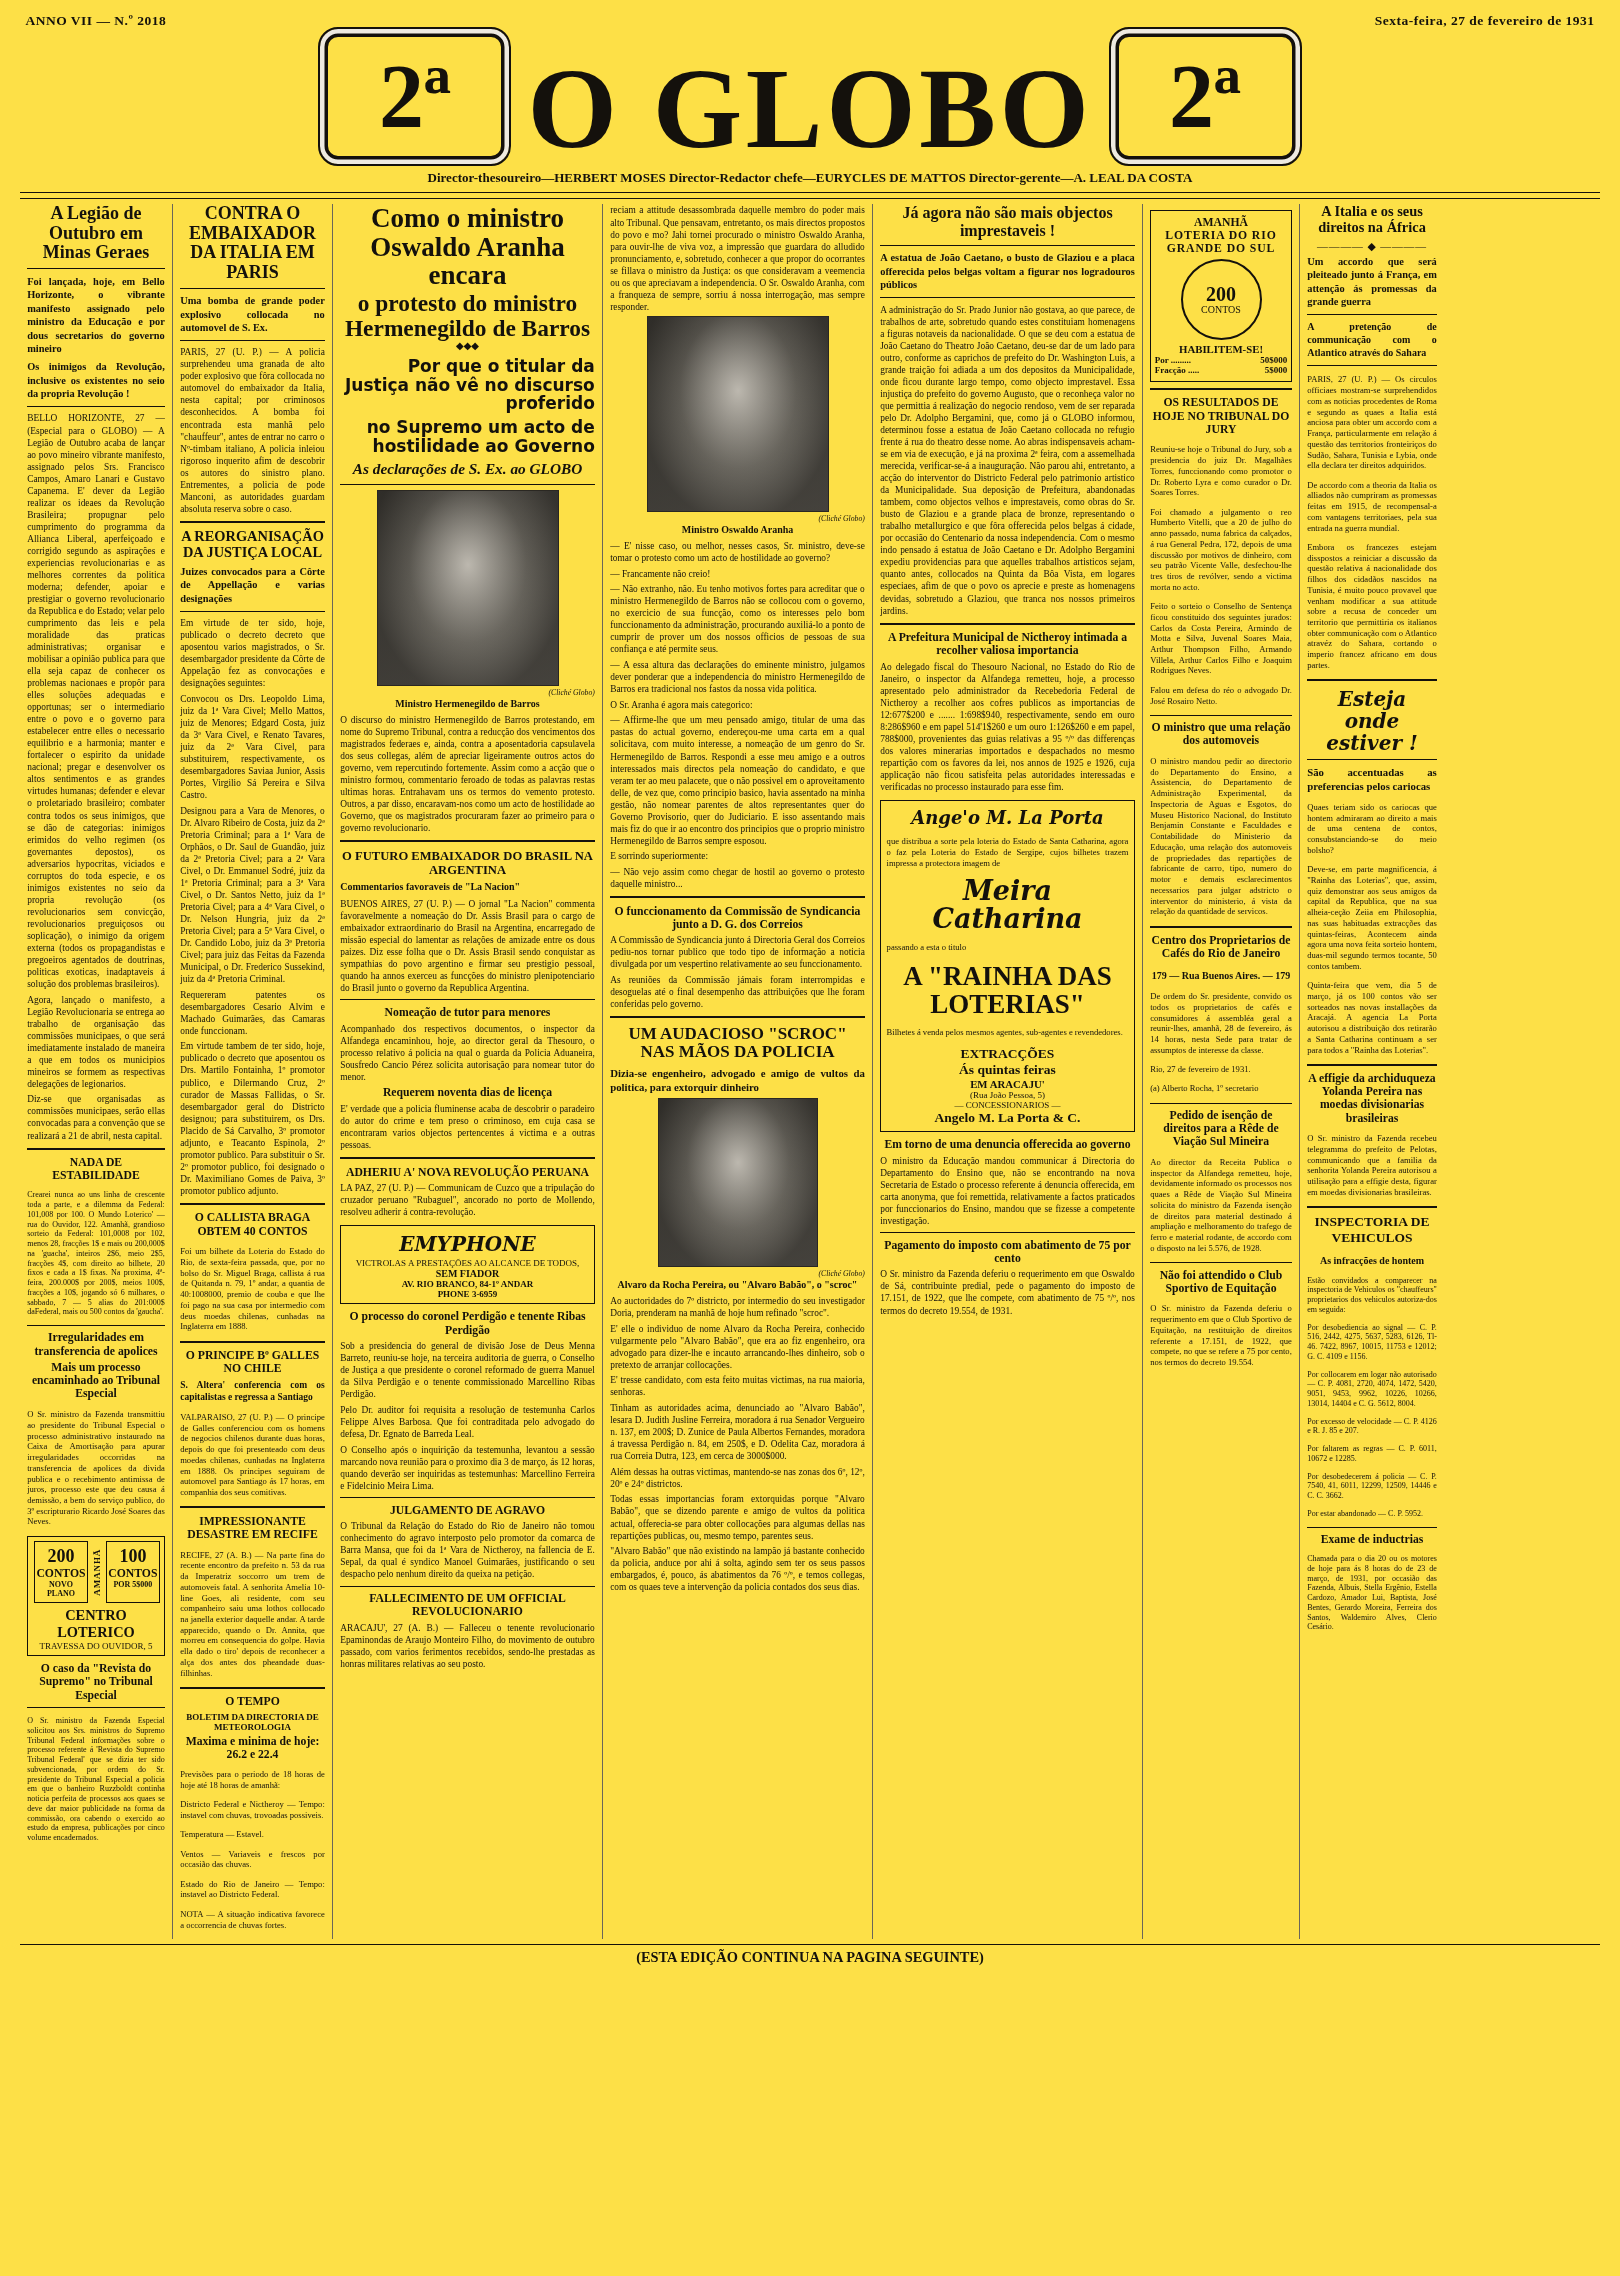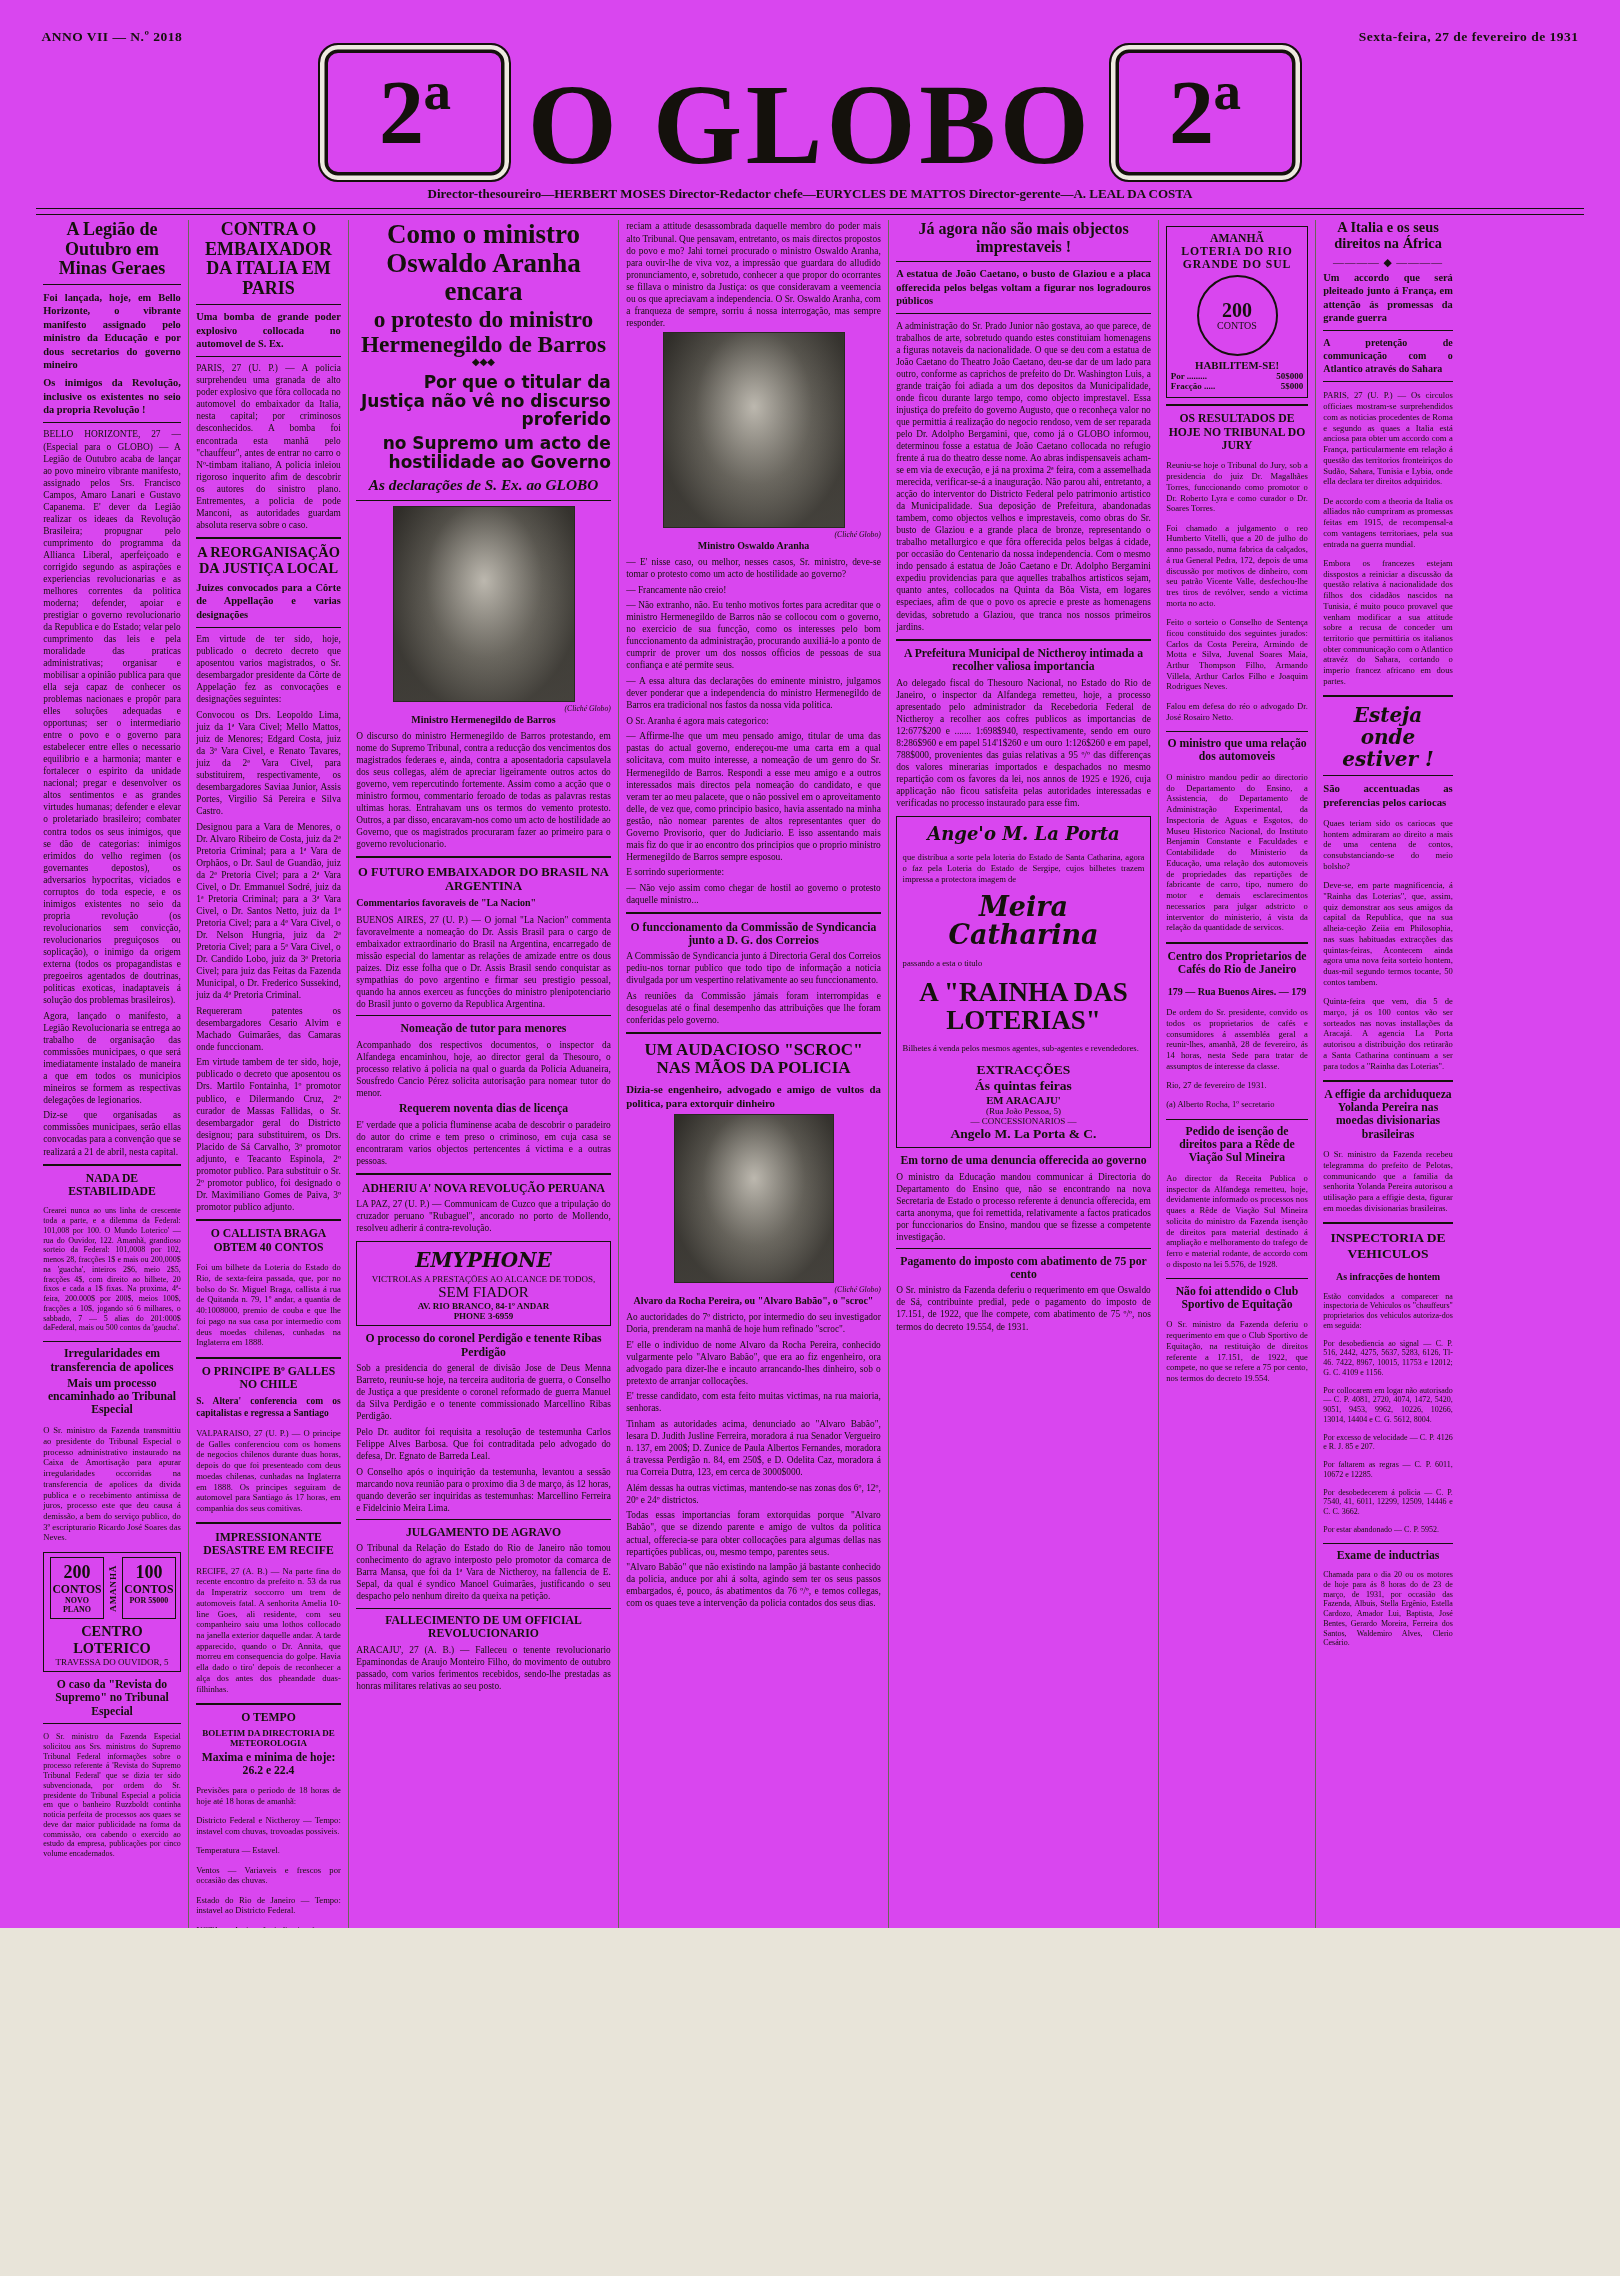--- a/index.html
+++ b/index.html
@@ -4,7 +4,7 @@
 <style>
   html,body{margin:0;padding:0;background:#e8e4d9;}
   body{width:1620px;height:2276px;font-family:"Liberation Serif",serif;color:#14110c;}
-  .page{width:1620px;height:1928px;background:#d946ef;position:relative;overflow:hidden;padding:16px;box-sizing:border-box;}
+  .page{width:1620px;height:2276px;background:#fde047;position:relative;overflow:hidden;padding:0;box-sizing:border-box;}
   .inner{padding:12.6px 20px 9px 20px;box-sizing:border-box;height:100%;}
   
   .topline{display:flex;justify-content:space-between;font-size:13.5px;font-weight:bold;letter-spacing:0.5px;padding:0 5.4px 1.8px 5.4px;}

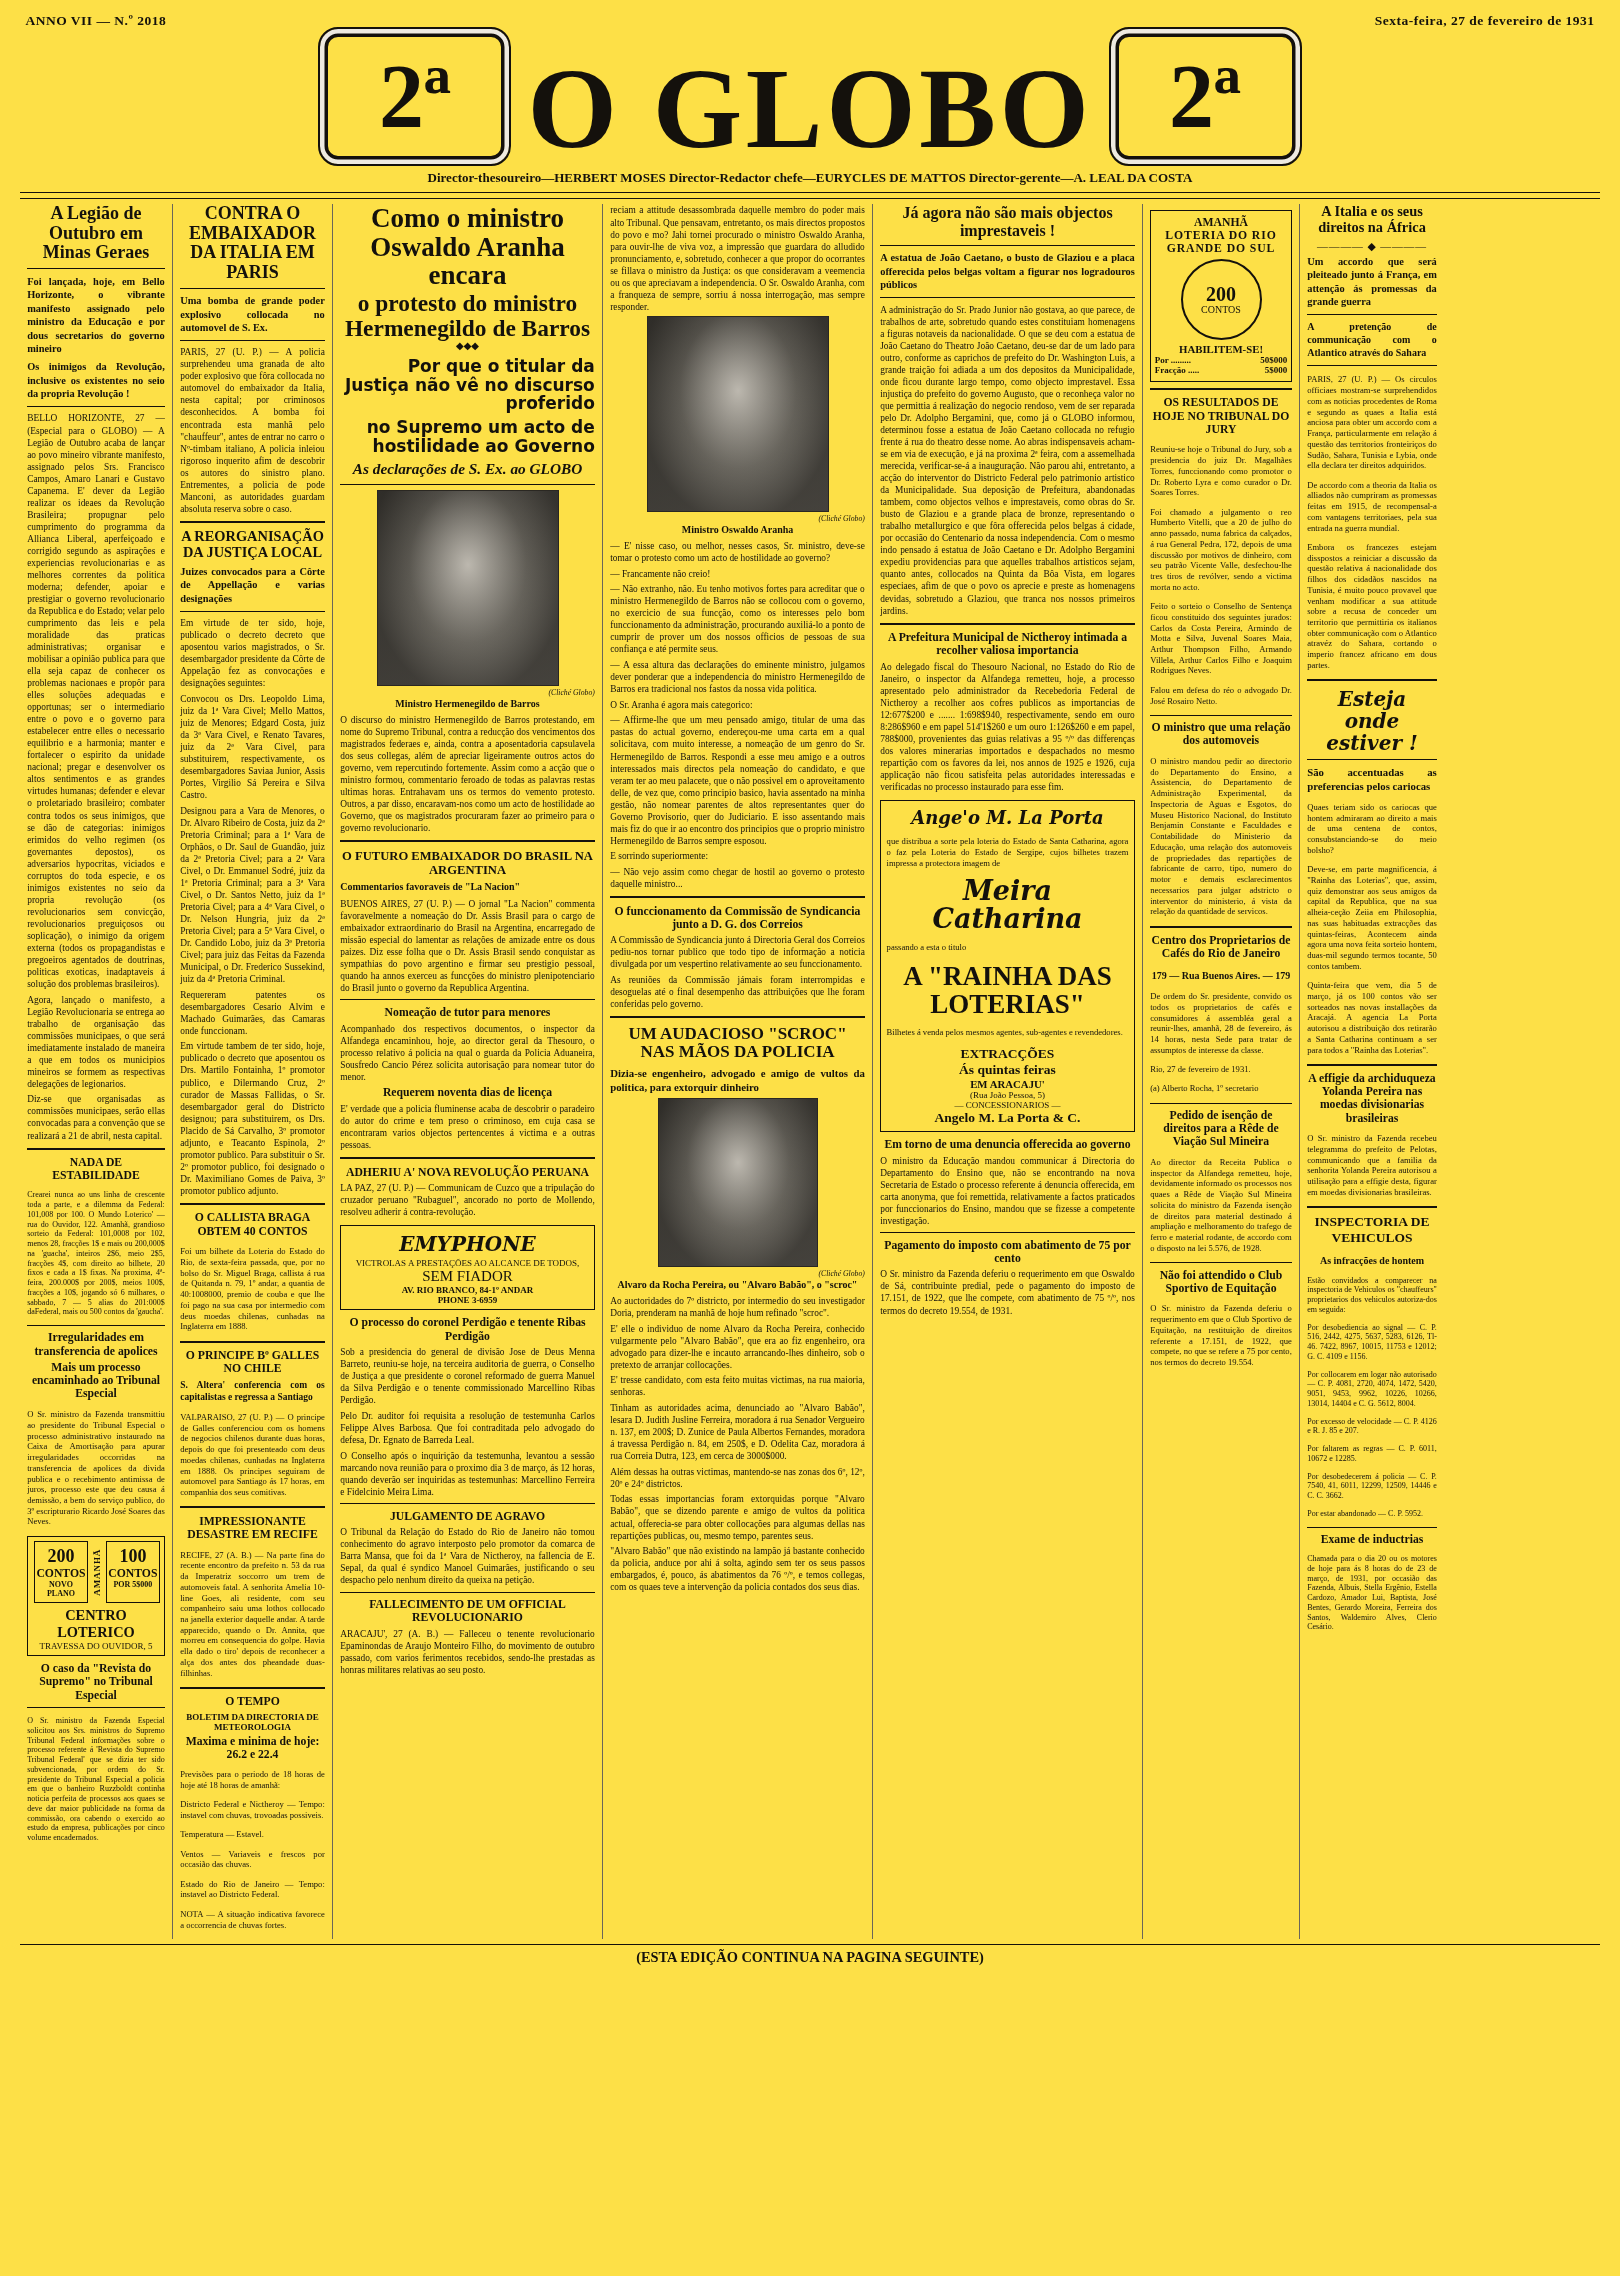--- a/index.html
+++ b/index.html
@@ -178,7 +178,7 @@
       <div class="boxad">
         <div class="scriptmed" style="font-size:20px">EMYPHONE</div>
         <div style="font-size:9px">VICTROLAS A PRESTAÇÕES AO ALCANCE DE TODOS,</div>
-        <div style="font-size:15px;font-weight:normal">SEM FIADOR</div>
+        <div style="font-size:10px;font-weight:bold">SEM FIADOR</div>
         <div style="font-size:9px;font-weight:bold">AV. RIO BRANCO, 84-1º ANDAR</div>
         <div style="font-size:9px;font-weight:bold">PHONE 3-6959</div>
       </div>

